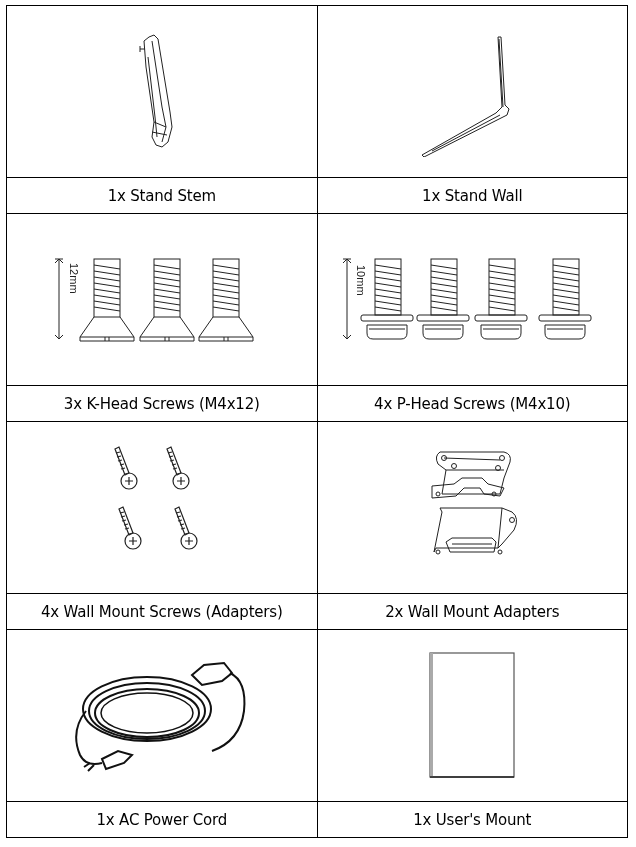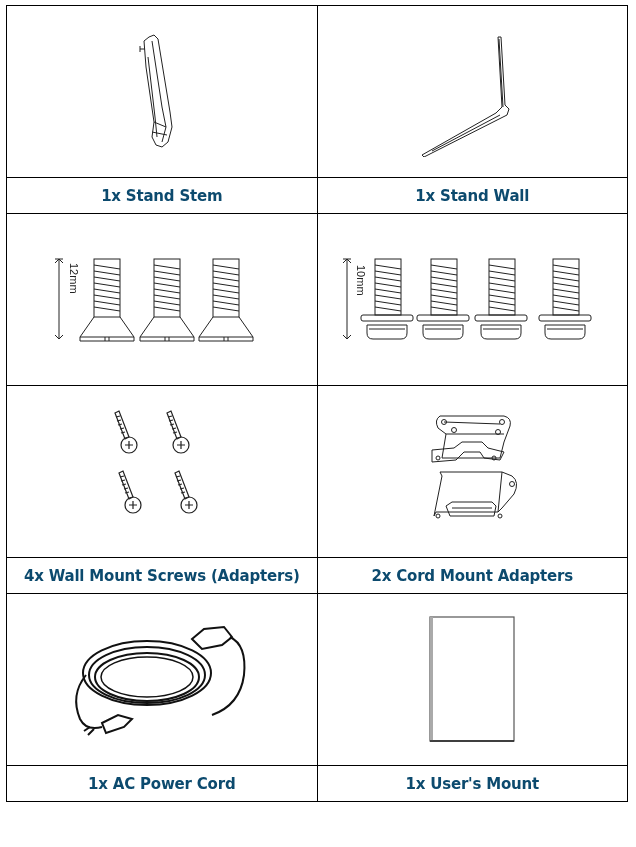--- a/index.html
+++ b/index.html
@@ -9,7 +9,7 @@
           border-collapse: collapse; table-layout: fixed; }
   .grid td { border: 1.5px solid #000; padding: 0; text-align: center; vertical-align: middle; }
   .img-cell { height: 171px; position: relative; }
-  .label-cell { height: 35px; font-size: 15px; color: #0c4a6e; letter-spacing: -0.2px; font-weight: bold; }
+  .label-cell { height: 35px; font-size: 15px; color: #000000; letter-spacing: -0.2px; }
   .art { display: block; margin: 0 auto; }
 </style>
 </head>

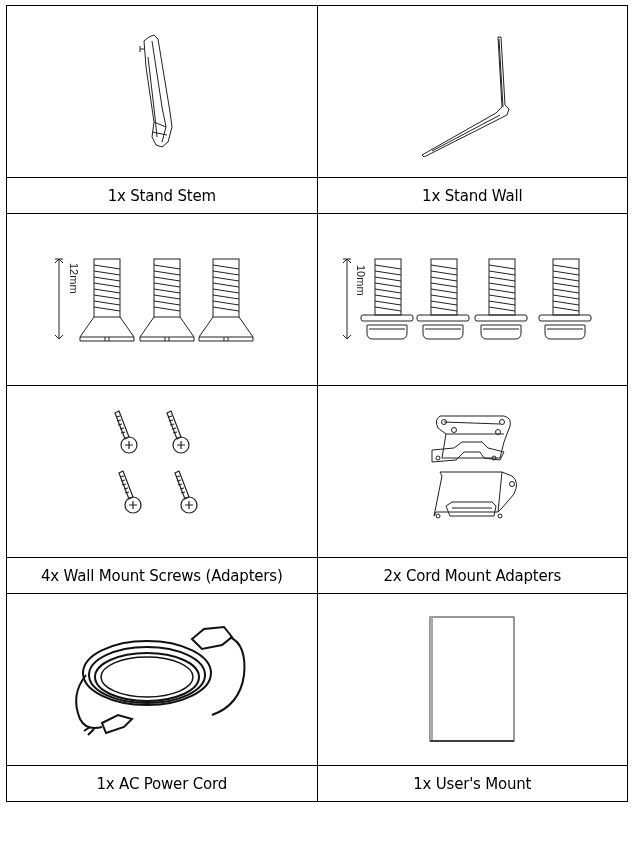--- a/index.html
+++ b/index.html
@@ -72,6 +72,10 @@
       </svg>
     </td>
   </tr>
+  <tr>
+    <td class="label-cell">3x K-Head Screws (M4x12)</td>
+    <td class="label-cell">4x P-Head Screws (M4x10)</td>
+  </tr>
 
   <tr>
     <td class="img-cell">

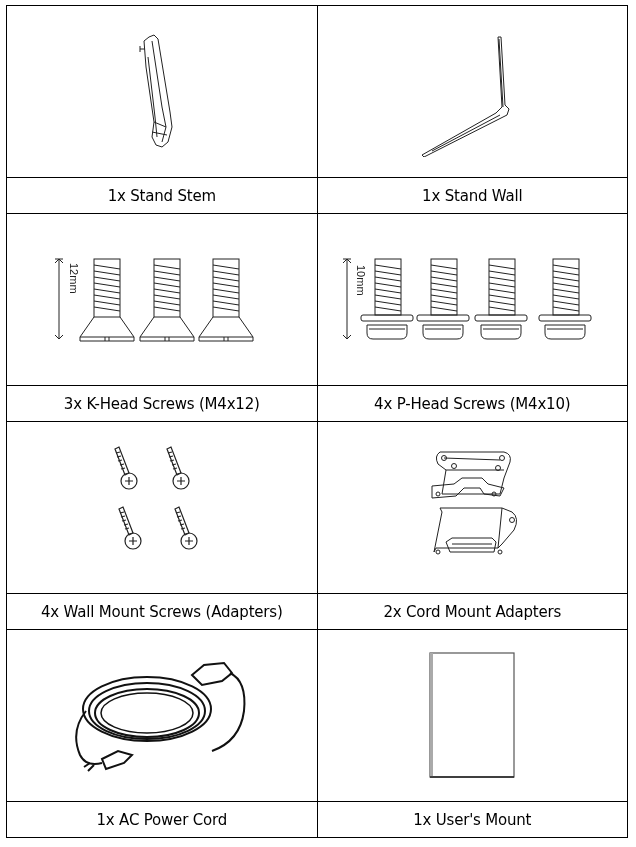--- a/index.html
+++ b/index.html
@@ -114,7 +114,7 @@
   </tr>
   <tr>
     <td class="label-cell">4x Wall Mount Screws (Adapters)</td>
-    <td class="label-cell">2x Cord Mount Adapters</td>
+    <td class="label-cell">2x Wall Mount Adapters</td>
   </tr>
 
   <tr>

